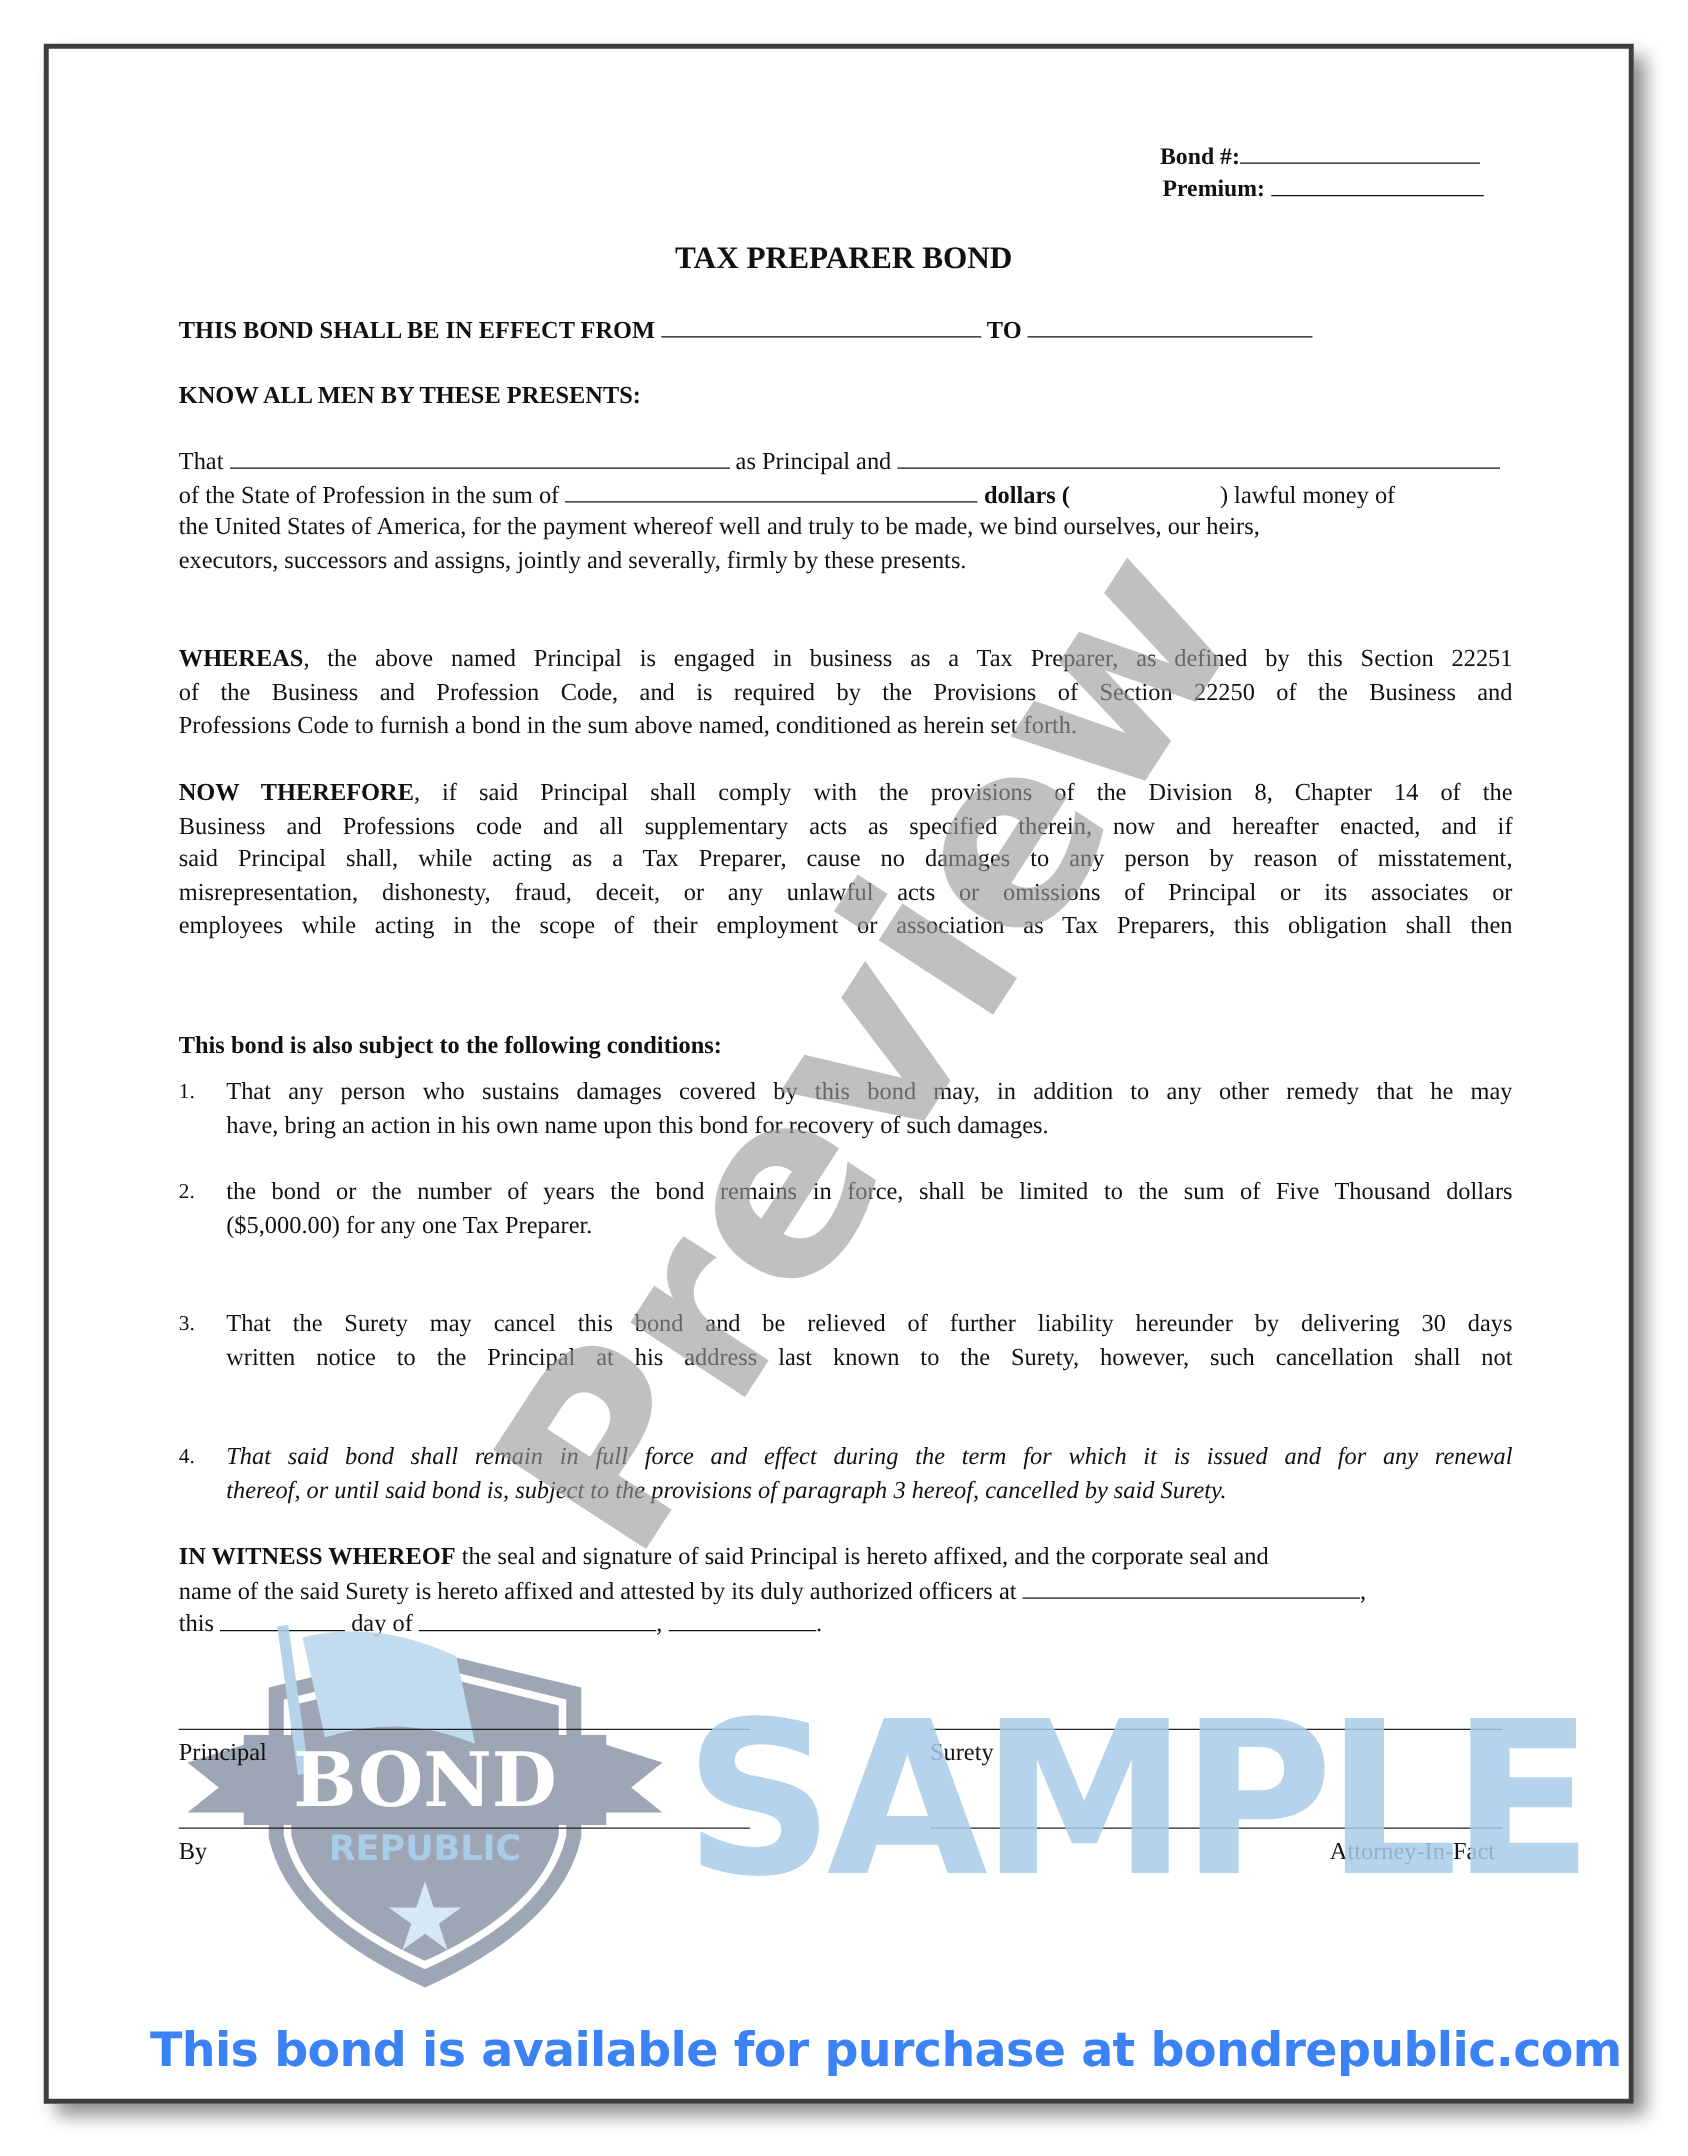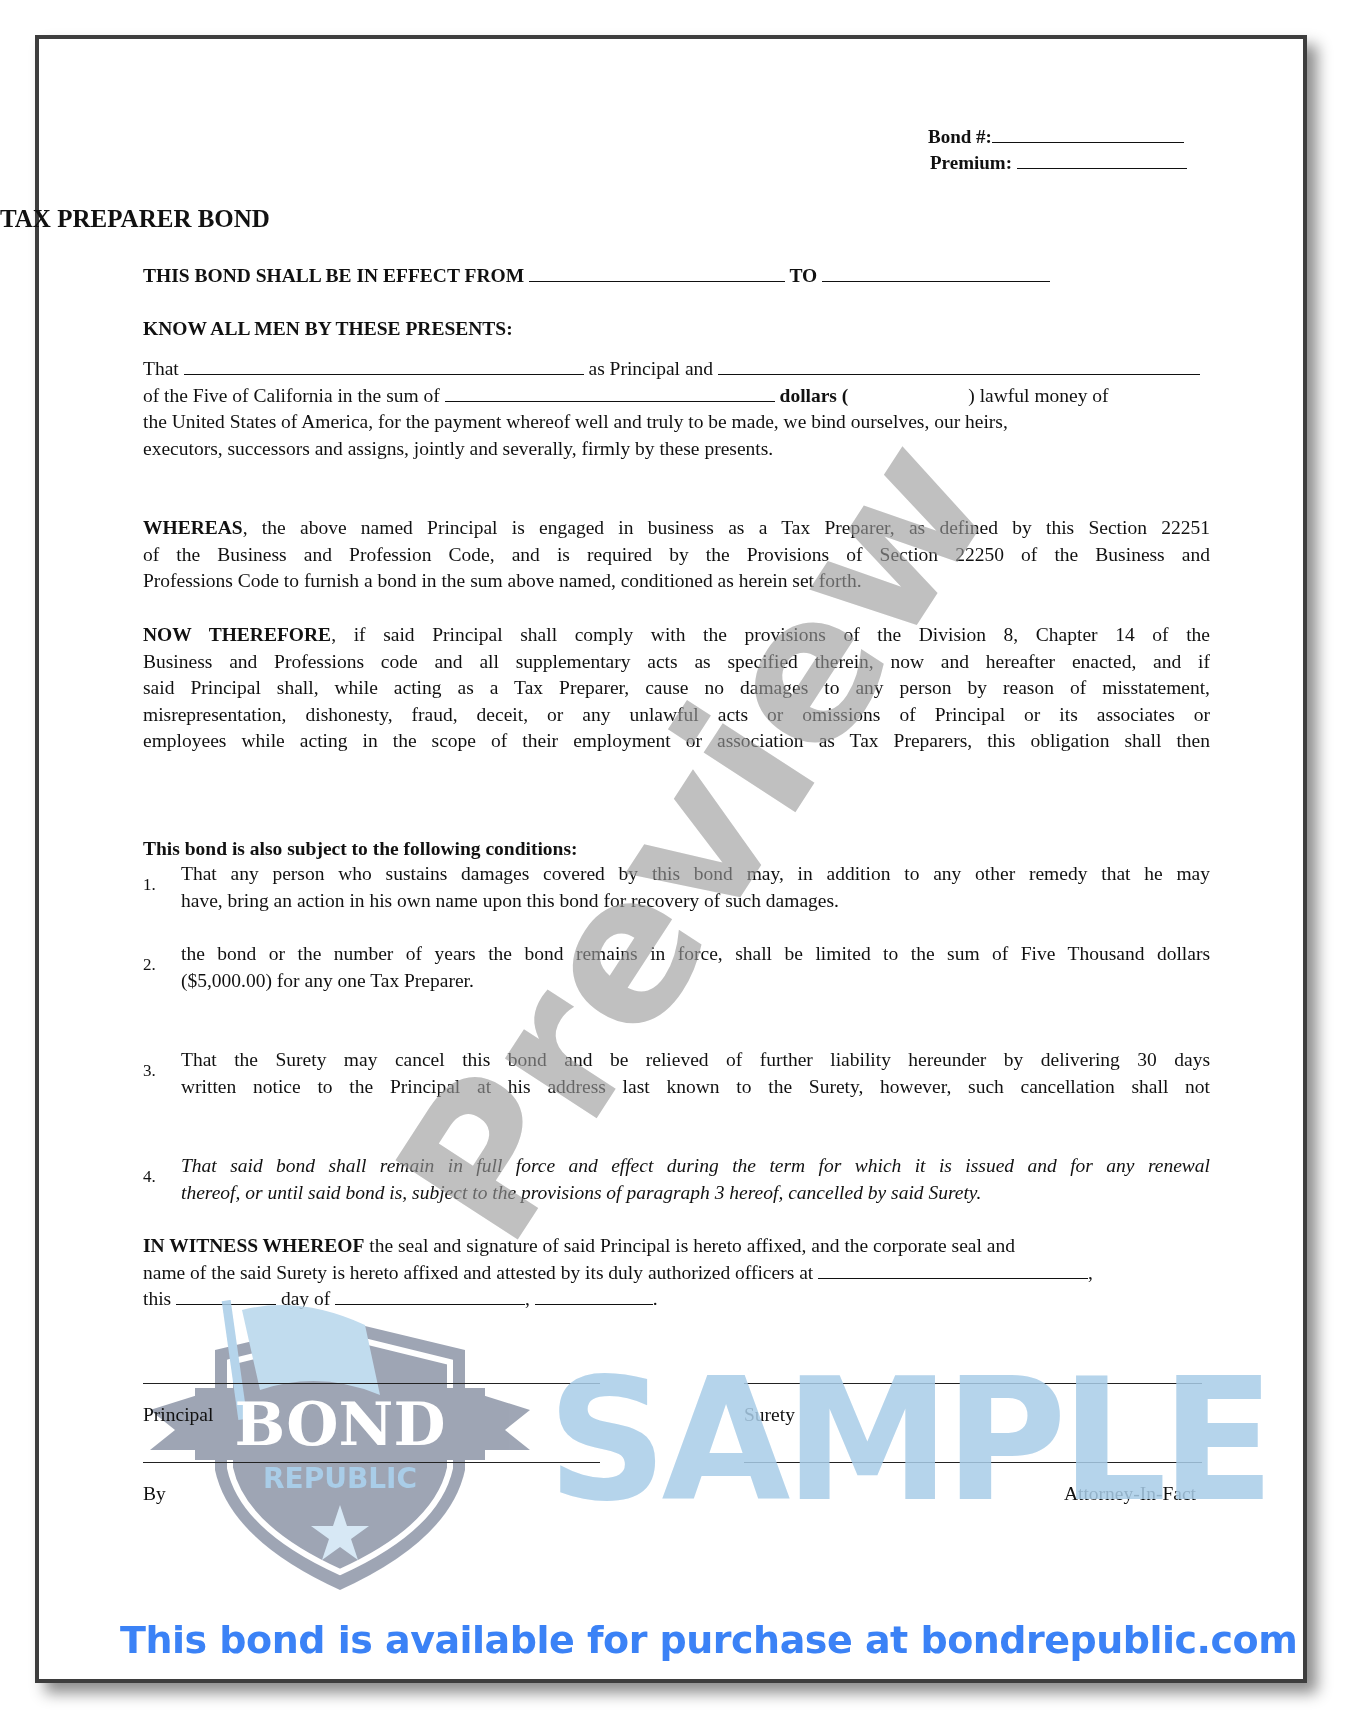--- a/index.html
+++ b/index.html
@@ -10,7 +10,7 @@
     box-shadow: 10px 10px 14px rgba(0,0,0,0.45);
     box-sizing:border-box;
   }
-  .abs { position:absolute;margin-top:12px; }
+  .abs { position:absolute; }
   .txt { font-size:19.5px; line-height:26.5px; white-space:nowrap; }
   .b { font-weight:bold; }
   .line { display:inline-block; border-bottom:1.5px solid #111; height:18px; vertical-align:baseline; }

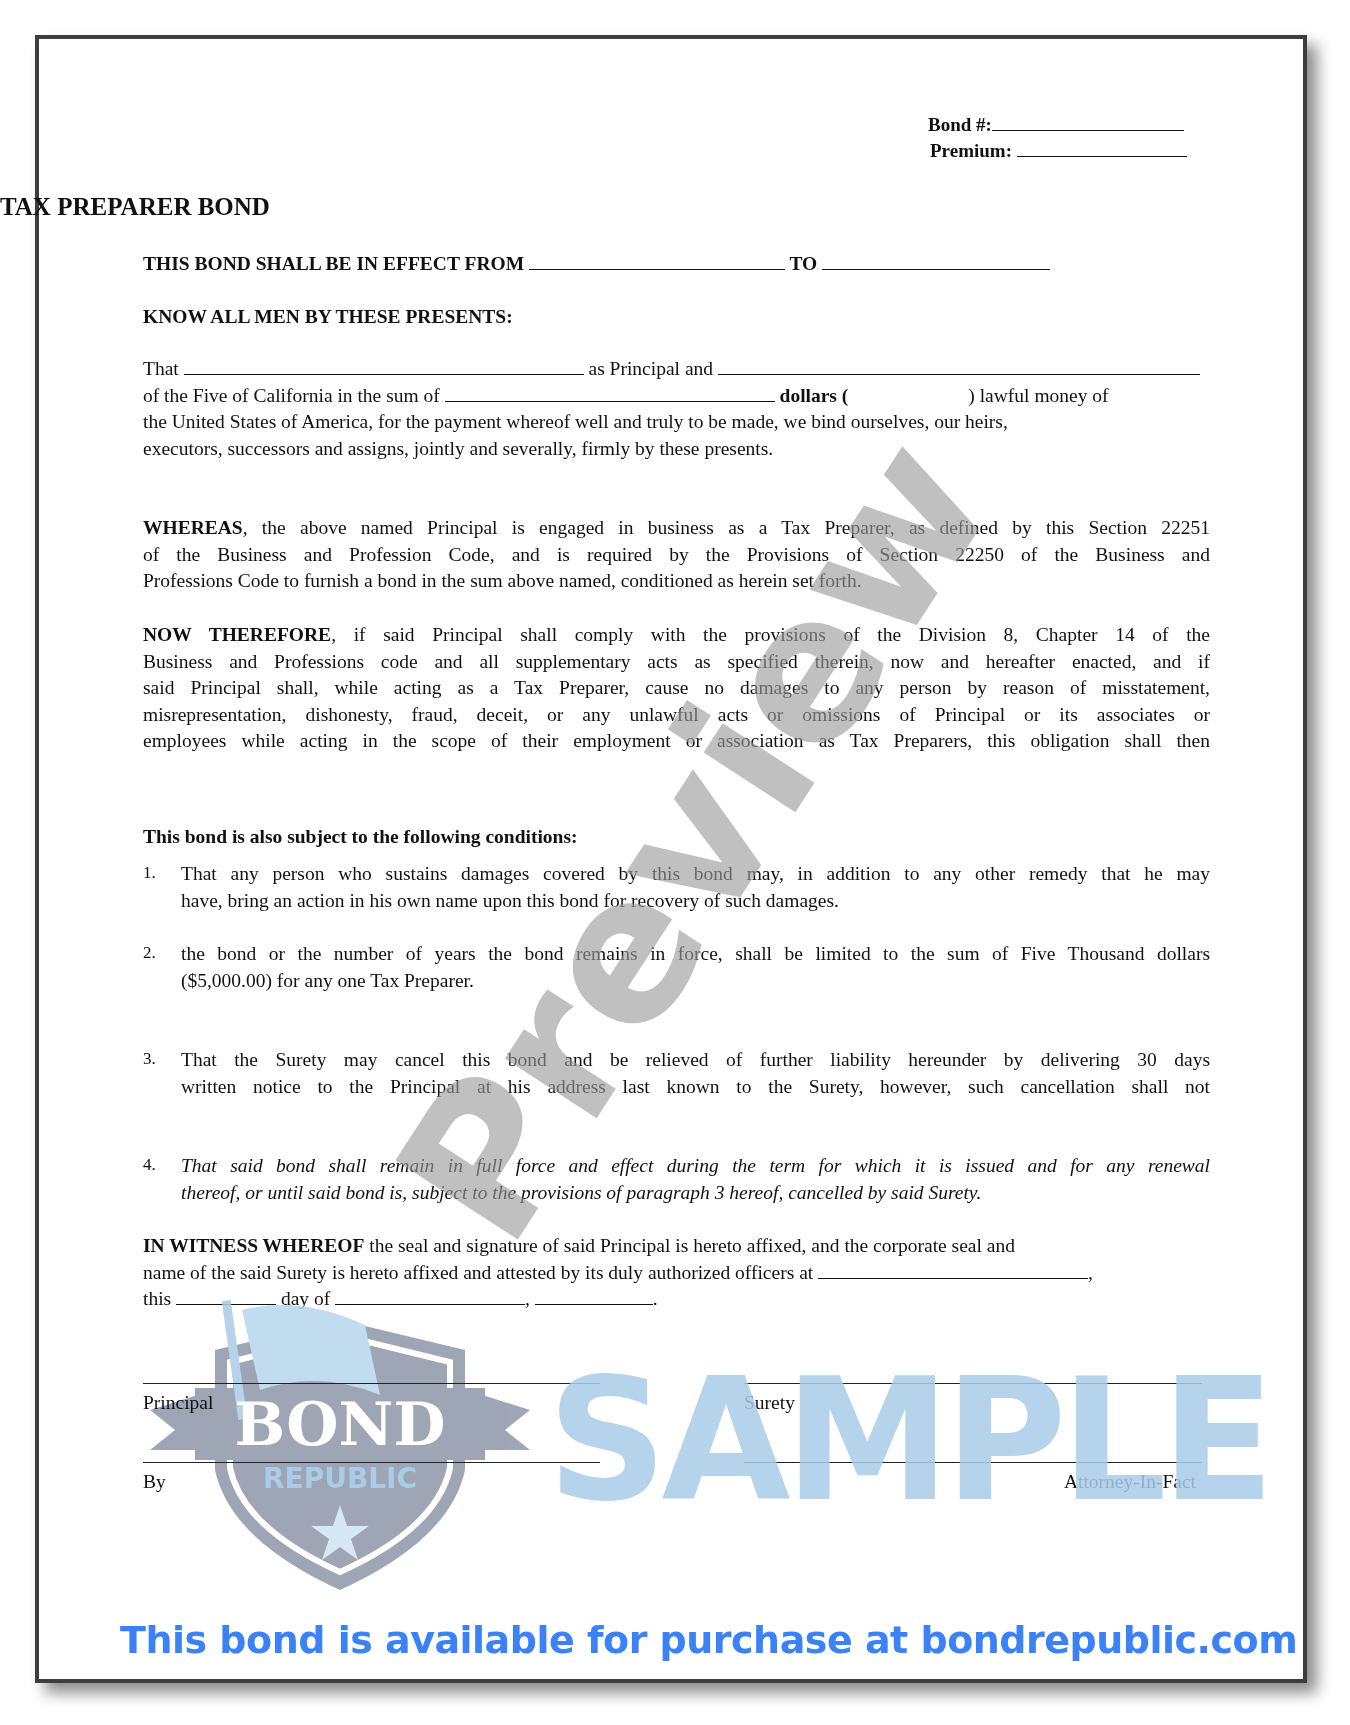--- a/index.html
+++ b/index.html
@@ -49,7 +49,7 @@
   <span>Premium:</span> <span class="line" style="width:170px;"></span>
 </div>
 
-<div class="abs b" style="left:0; width:1350px; top:193px; font-size:25px;">TAX PREPARER BOND</div>
+<div class="abs b" style="left:0; width:1350px; top:193px; text-align:center; font-size:25px;">TAX PREPARER BOND</div>
 
 <div class="abs txt b" style="left:143px; top:251px; font-size:19.5px;">
   <span>THIS BOND SHALL BE IN EFFECT FROM</span>

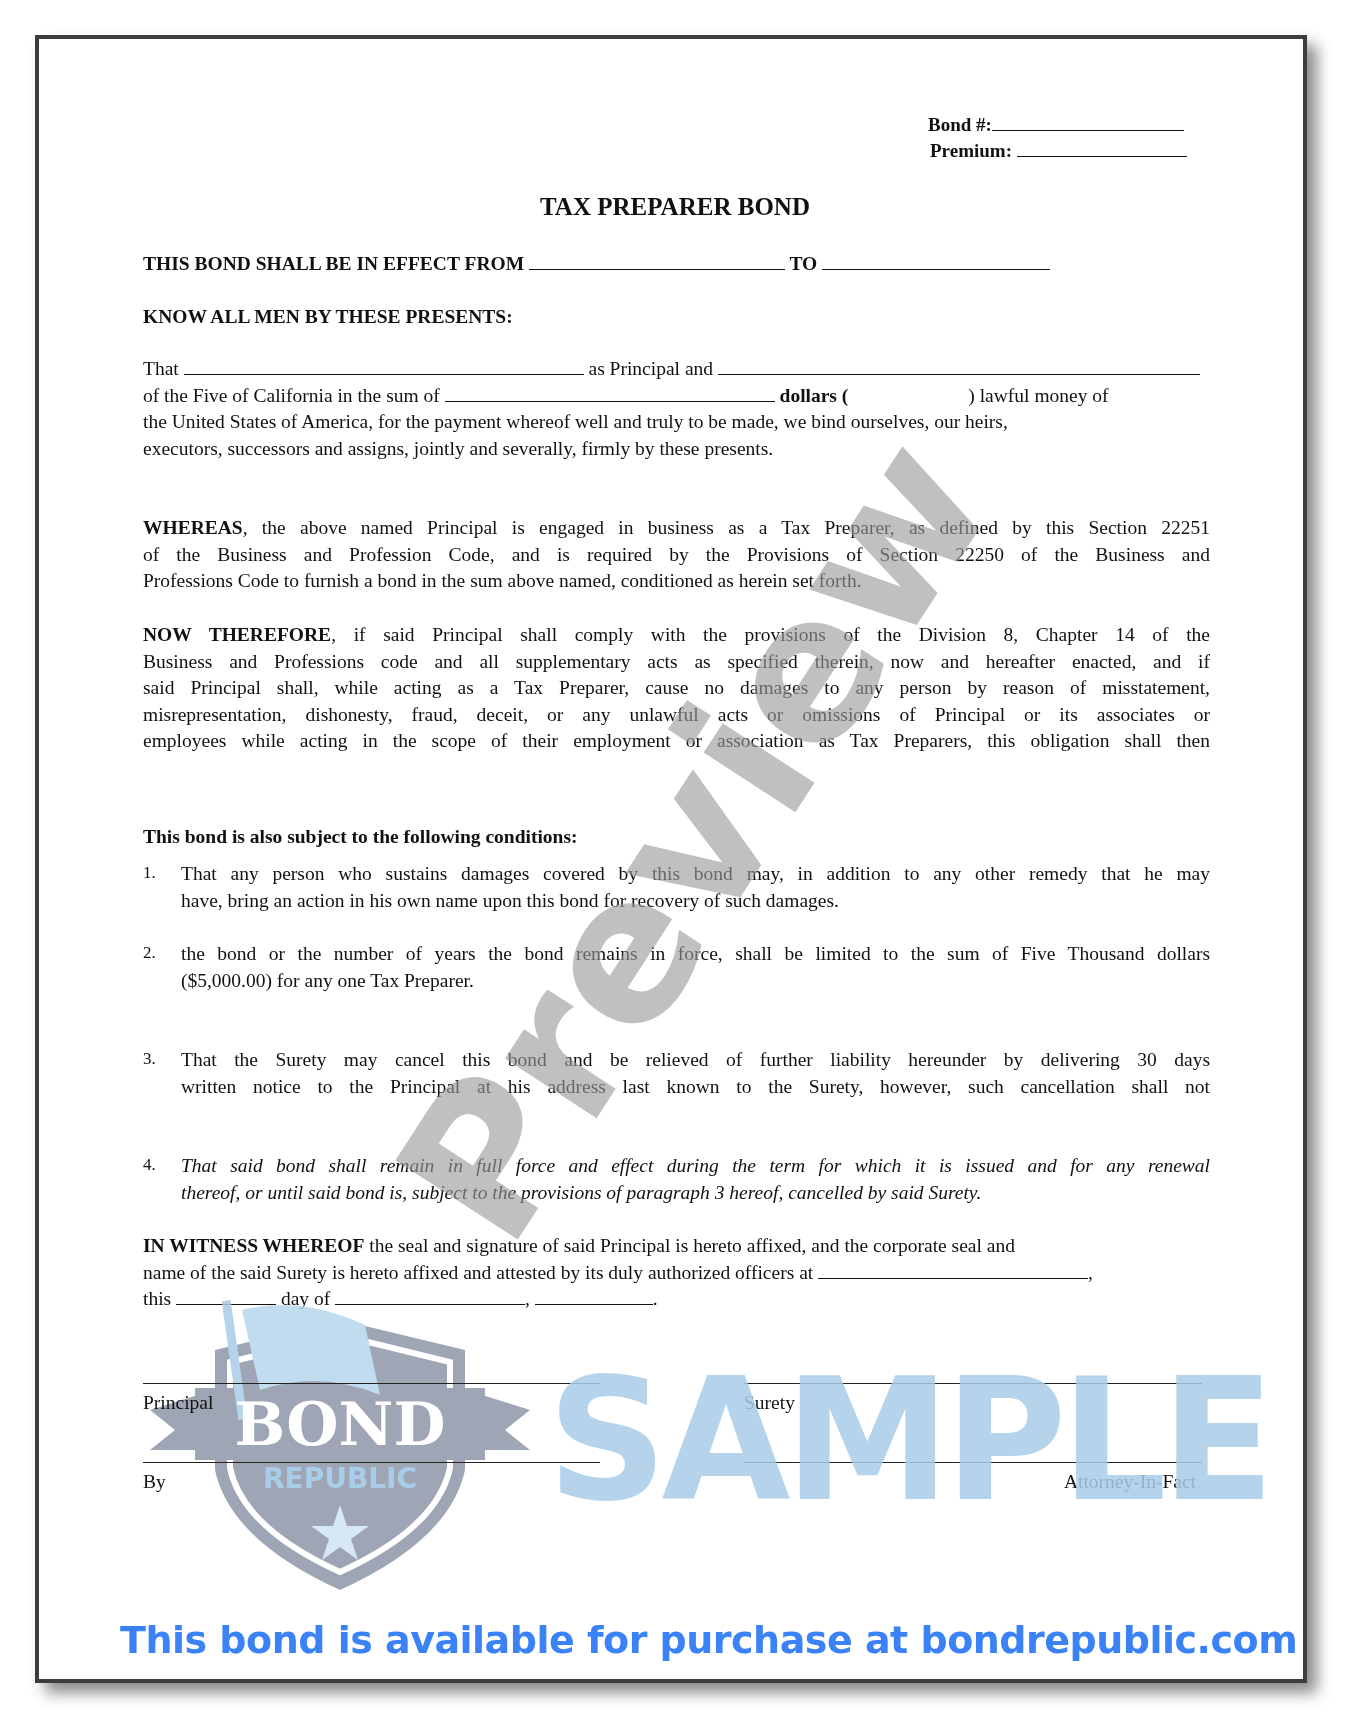--- a/index.html
+++ b/index.html
@@ -68,7 +68,7 @@
     <span class="line" style="width:482px;"></span>
   </span>
   <span class="row">
-    <span>of the Five of California in the sum of</span>
+    <span>of the State of Profession in the sum of</span>
     <span class="line" style="width:330px;"></span>
     <span class="b">dollars (</span><span style="display:inline-block; width:120px;"></span><span>) lawful money of</span>
   </span>

